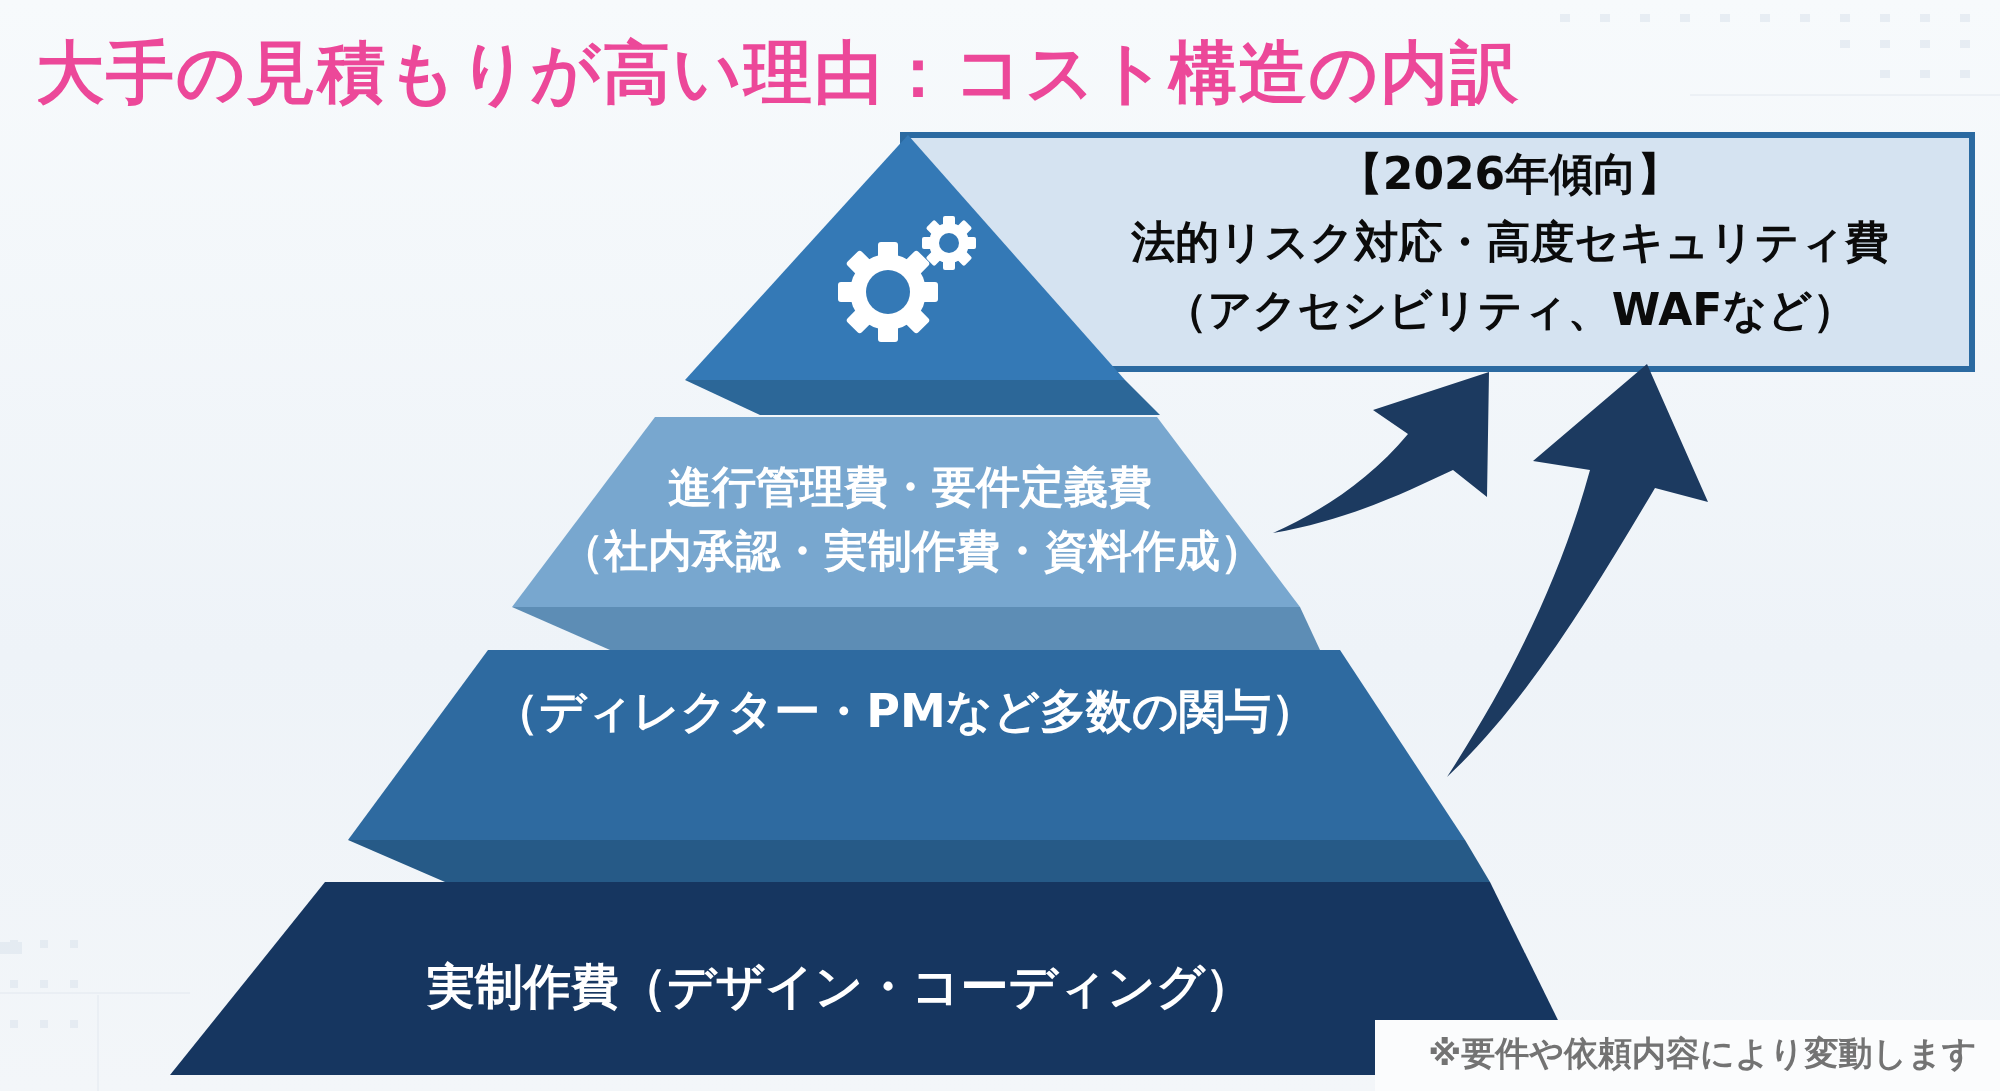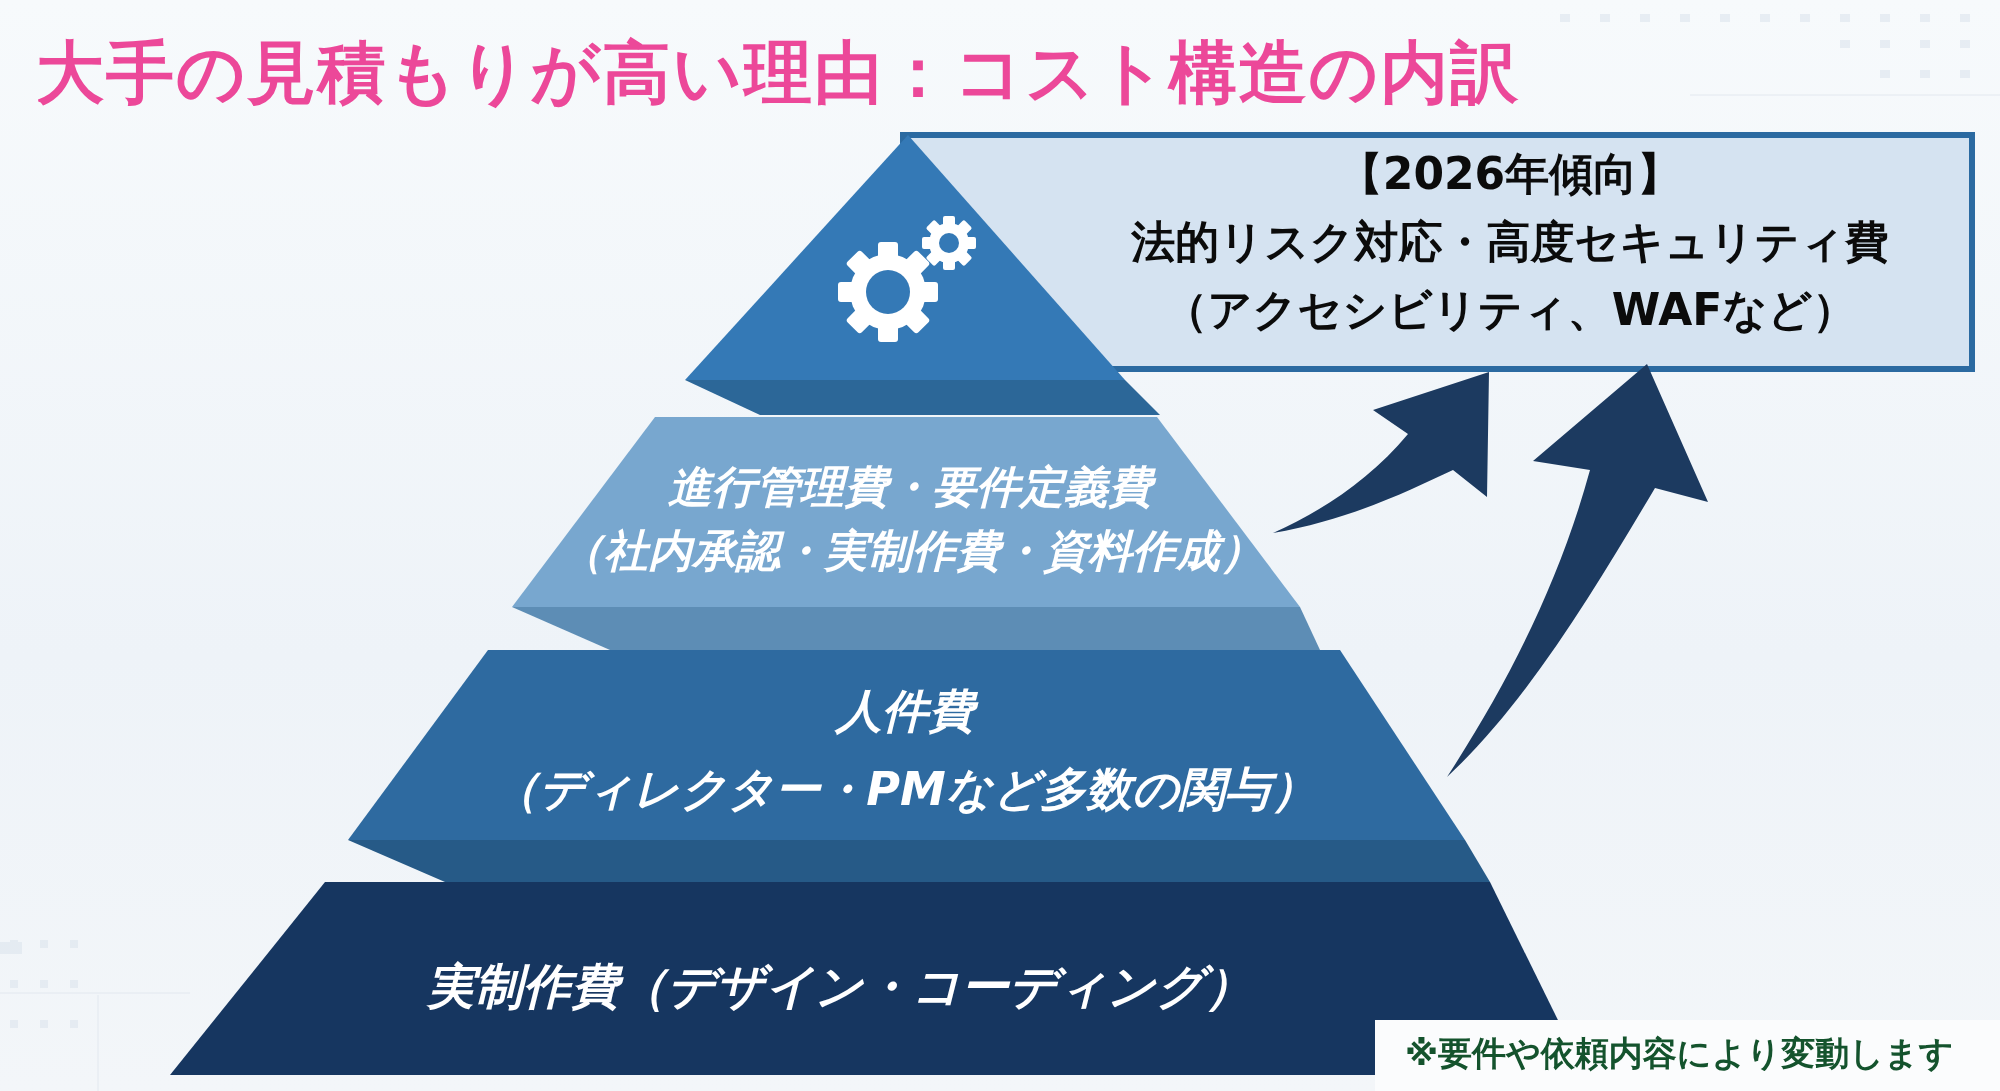--- a/index.html
+++ b/index.html
@@ -27,7 +27,7 @@
   .callout-text .l3 { font-size:44px; line-height:68px; }
   svg.diagram { position:absolute; left:0; top:0; }
   .tier-label {
-    position:absolute; color:#fff; font-weight:bold; text-align:center; white-space:nowrap;font-style:italic;
+    position:absolute; color:#fff; font-weight:bold; text-align:center; white-space:nowrap;
   }
   .note {
     position:absolute; left:1375px; top:1020px; width:625px; height:71px;

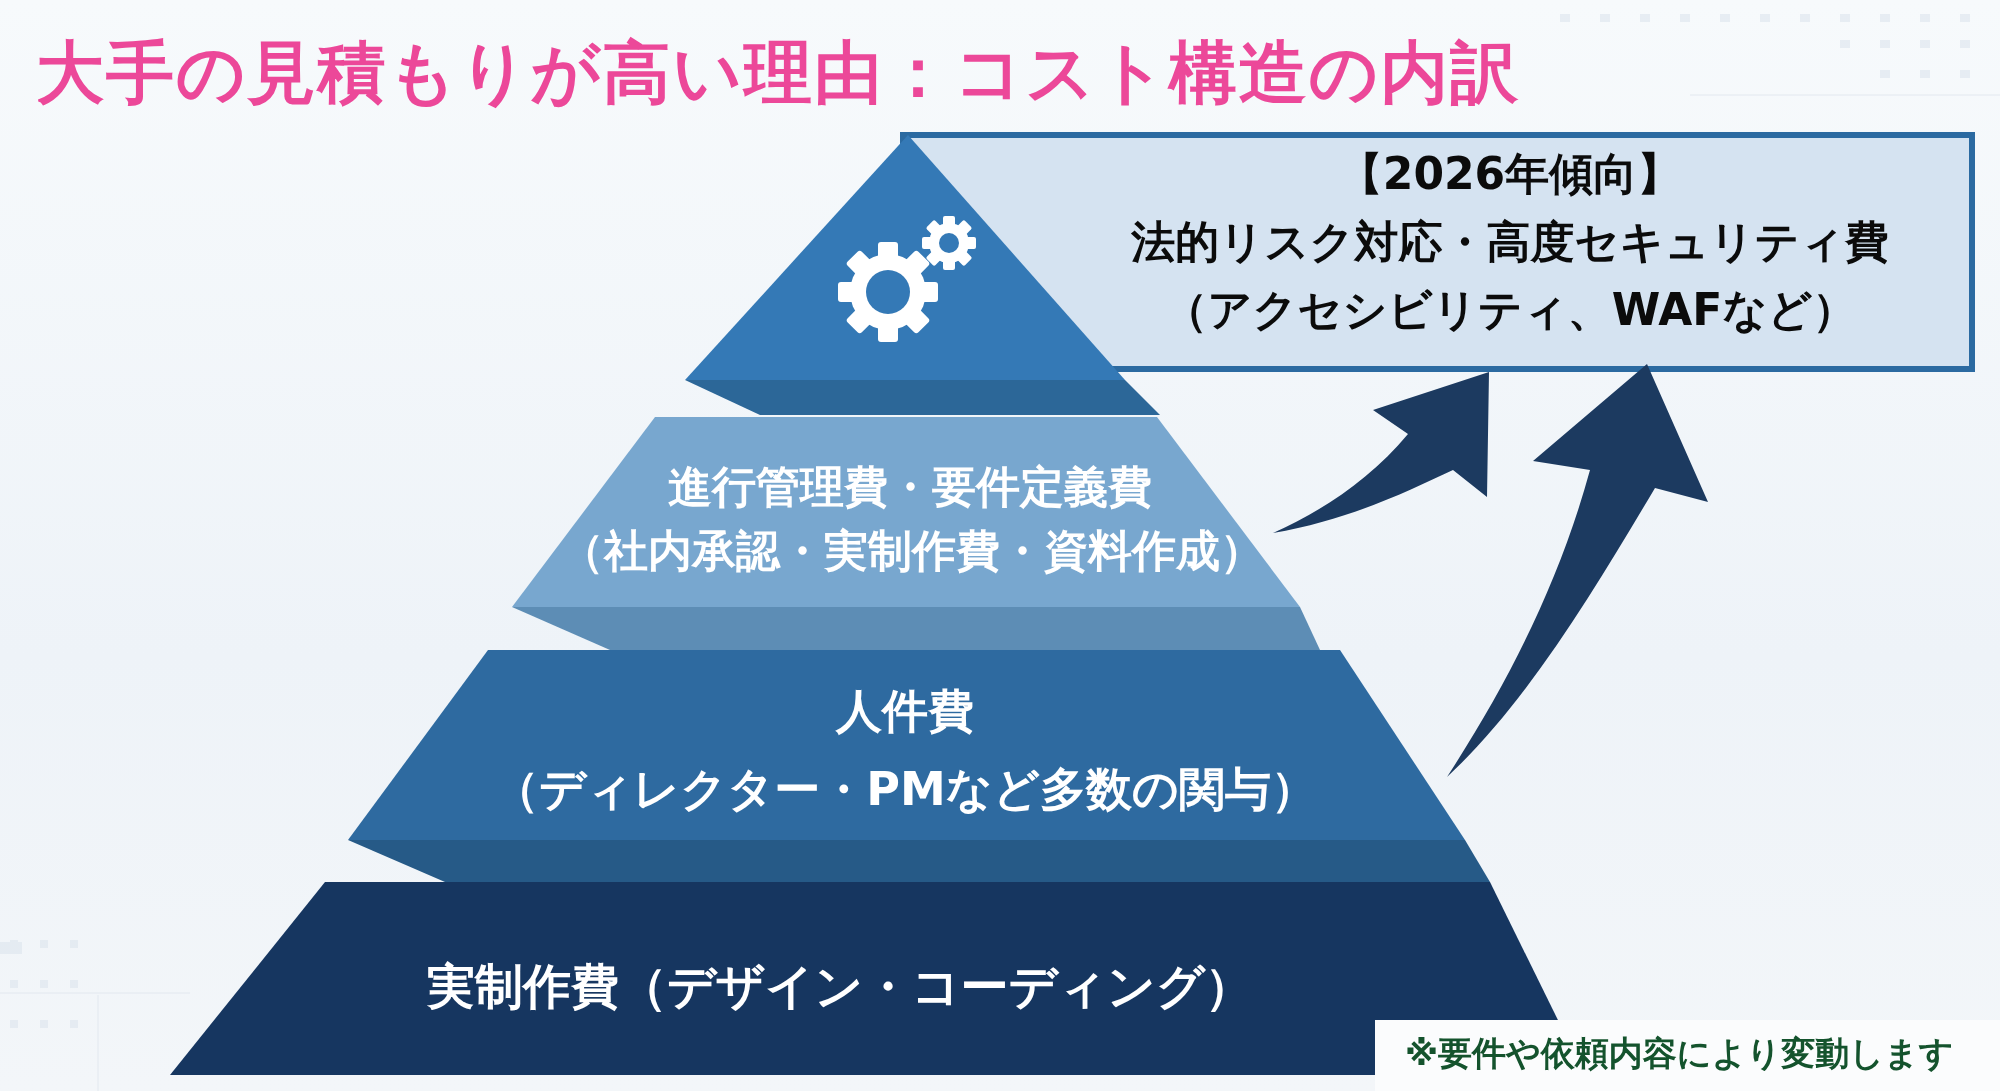--- a/index.html
+++ b/index.html
@@ -146,7 +146,6 @@
 </div>
 
 <div class="tier-label" style="left:400px; top:672px; width:1010px; font-size:46px; line-height:78px;">
-  <div>人件費</div>
   <div>（ディレクター・PMなど多数の関与）</div>
 </div>
 

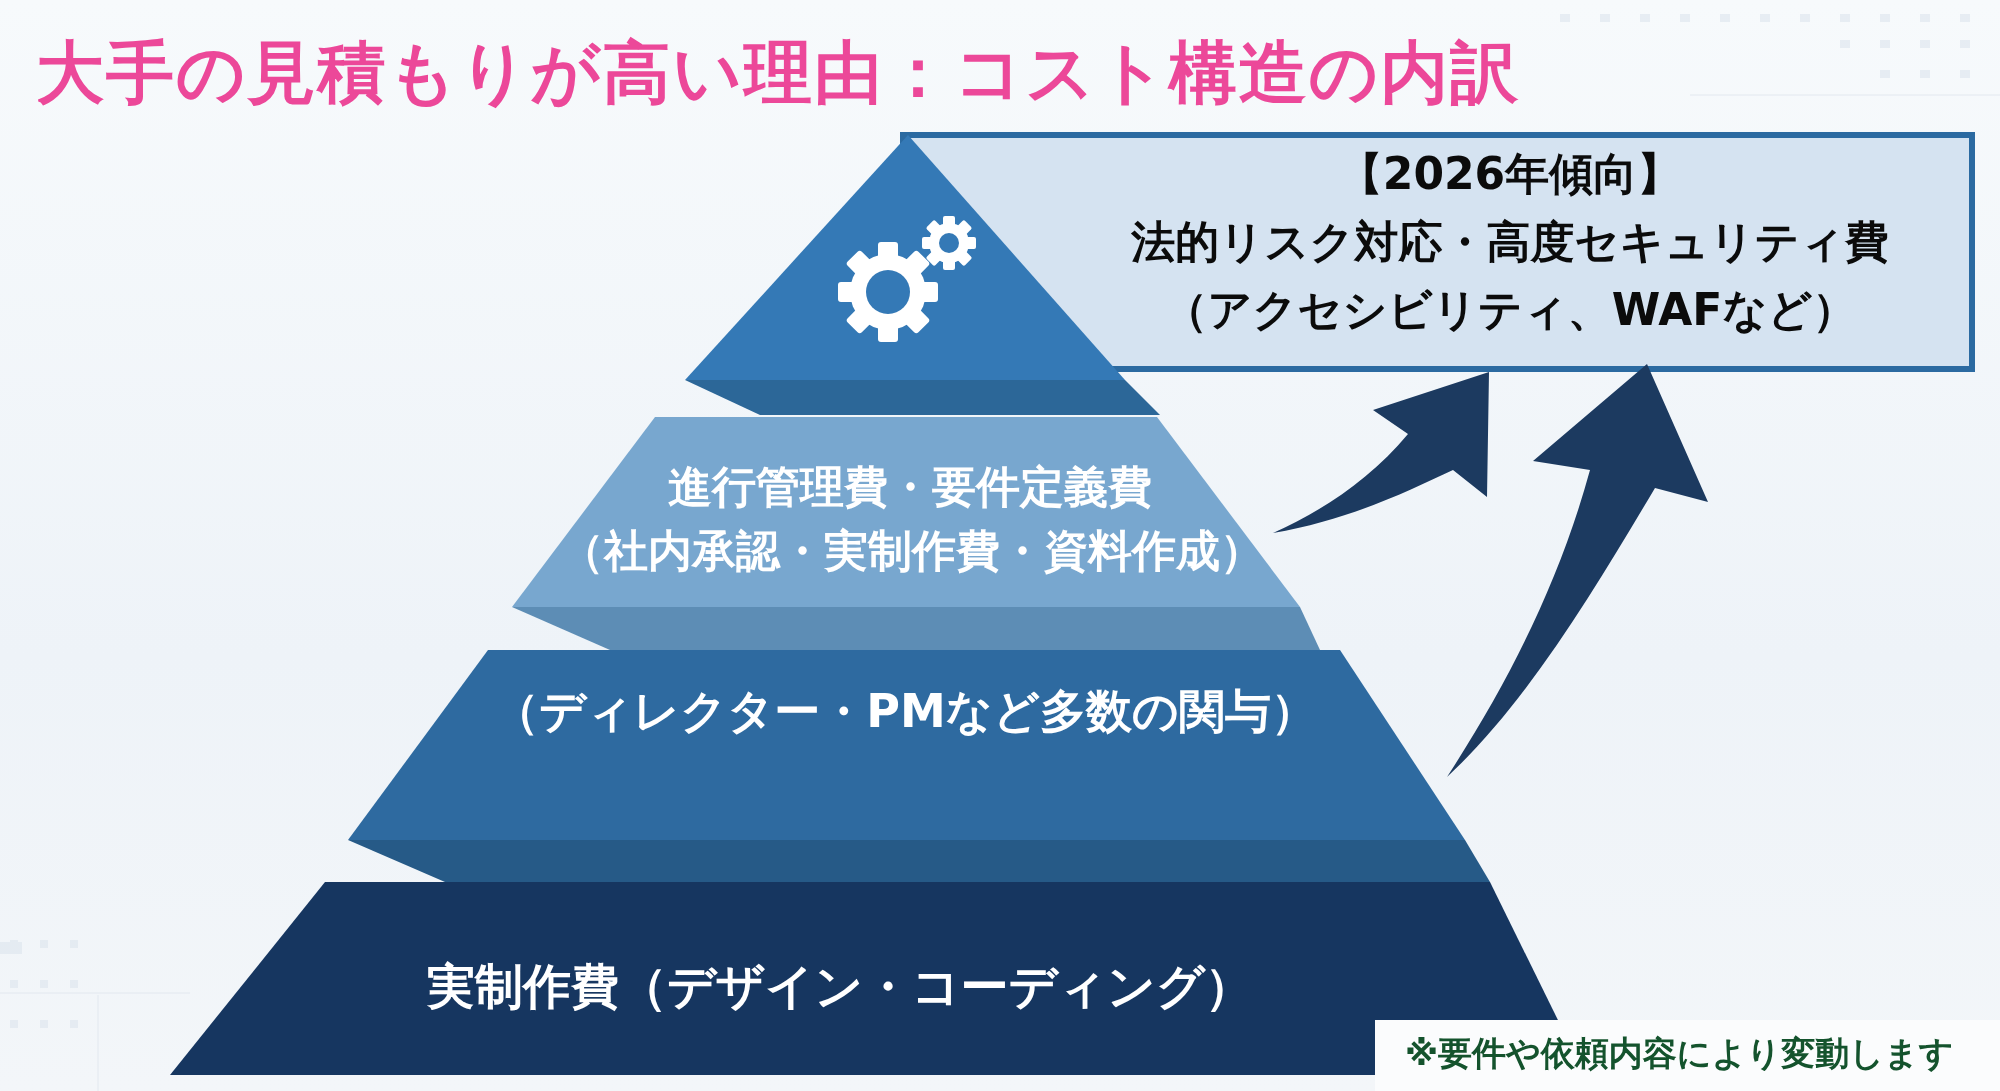--- a/index.html
+++ b/index.html
@@ -32,7 +32,7 @@
   .note {
     position:absolute; left:1375px; top:1020px; width:625px; height:71px;
     background:#fbfcfd; box-sizing:border-box; padding-left:30px;
-    font-size:34px; font-weight:bold; color:#14532d; line-height:66px; white-space:nowrap;
+    font-size:34px; font-weight:bold; color:#737373; line-height:66px; white-space:nowrap;text-align:center;
   }
 </style>
 </head>

